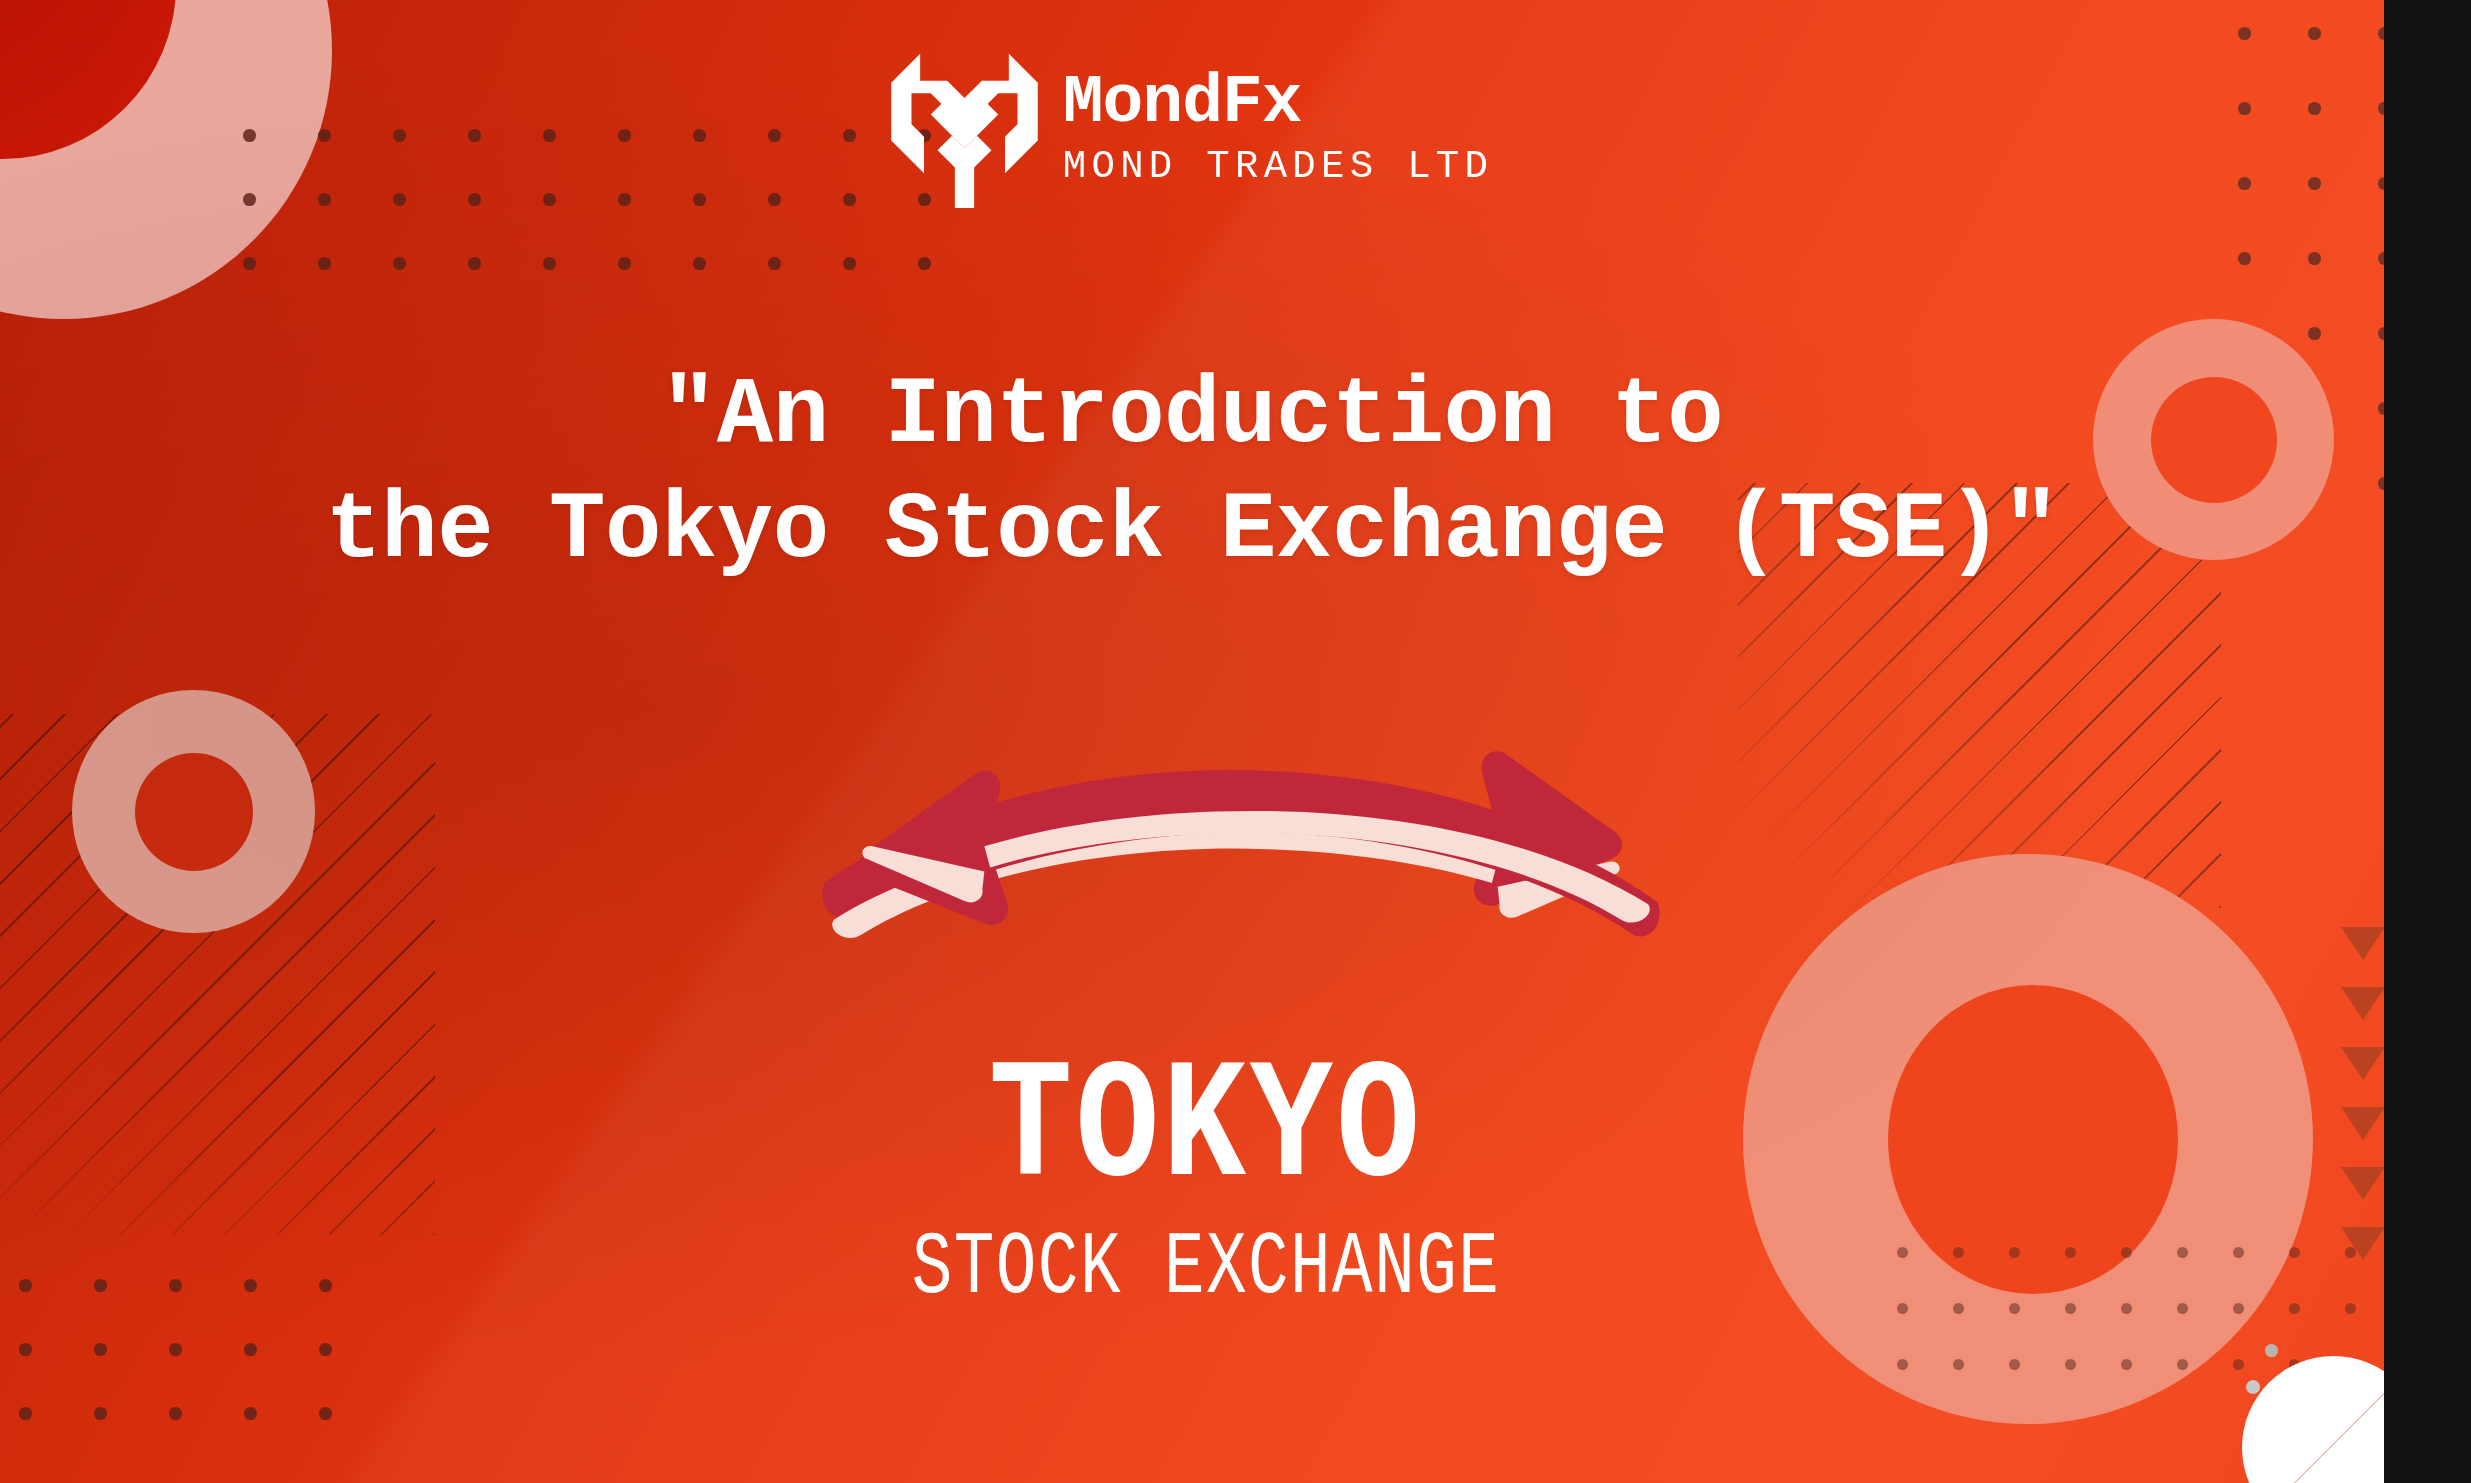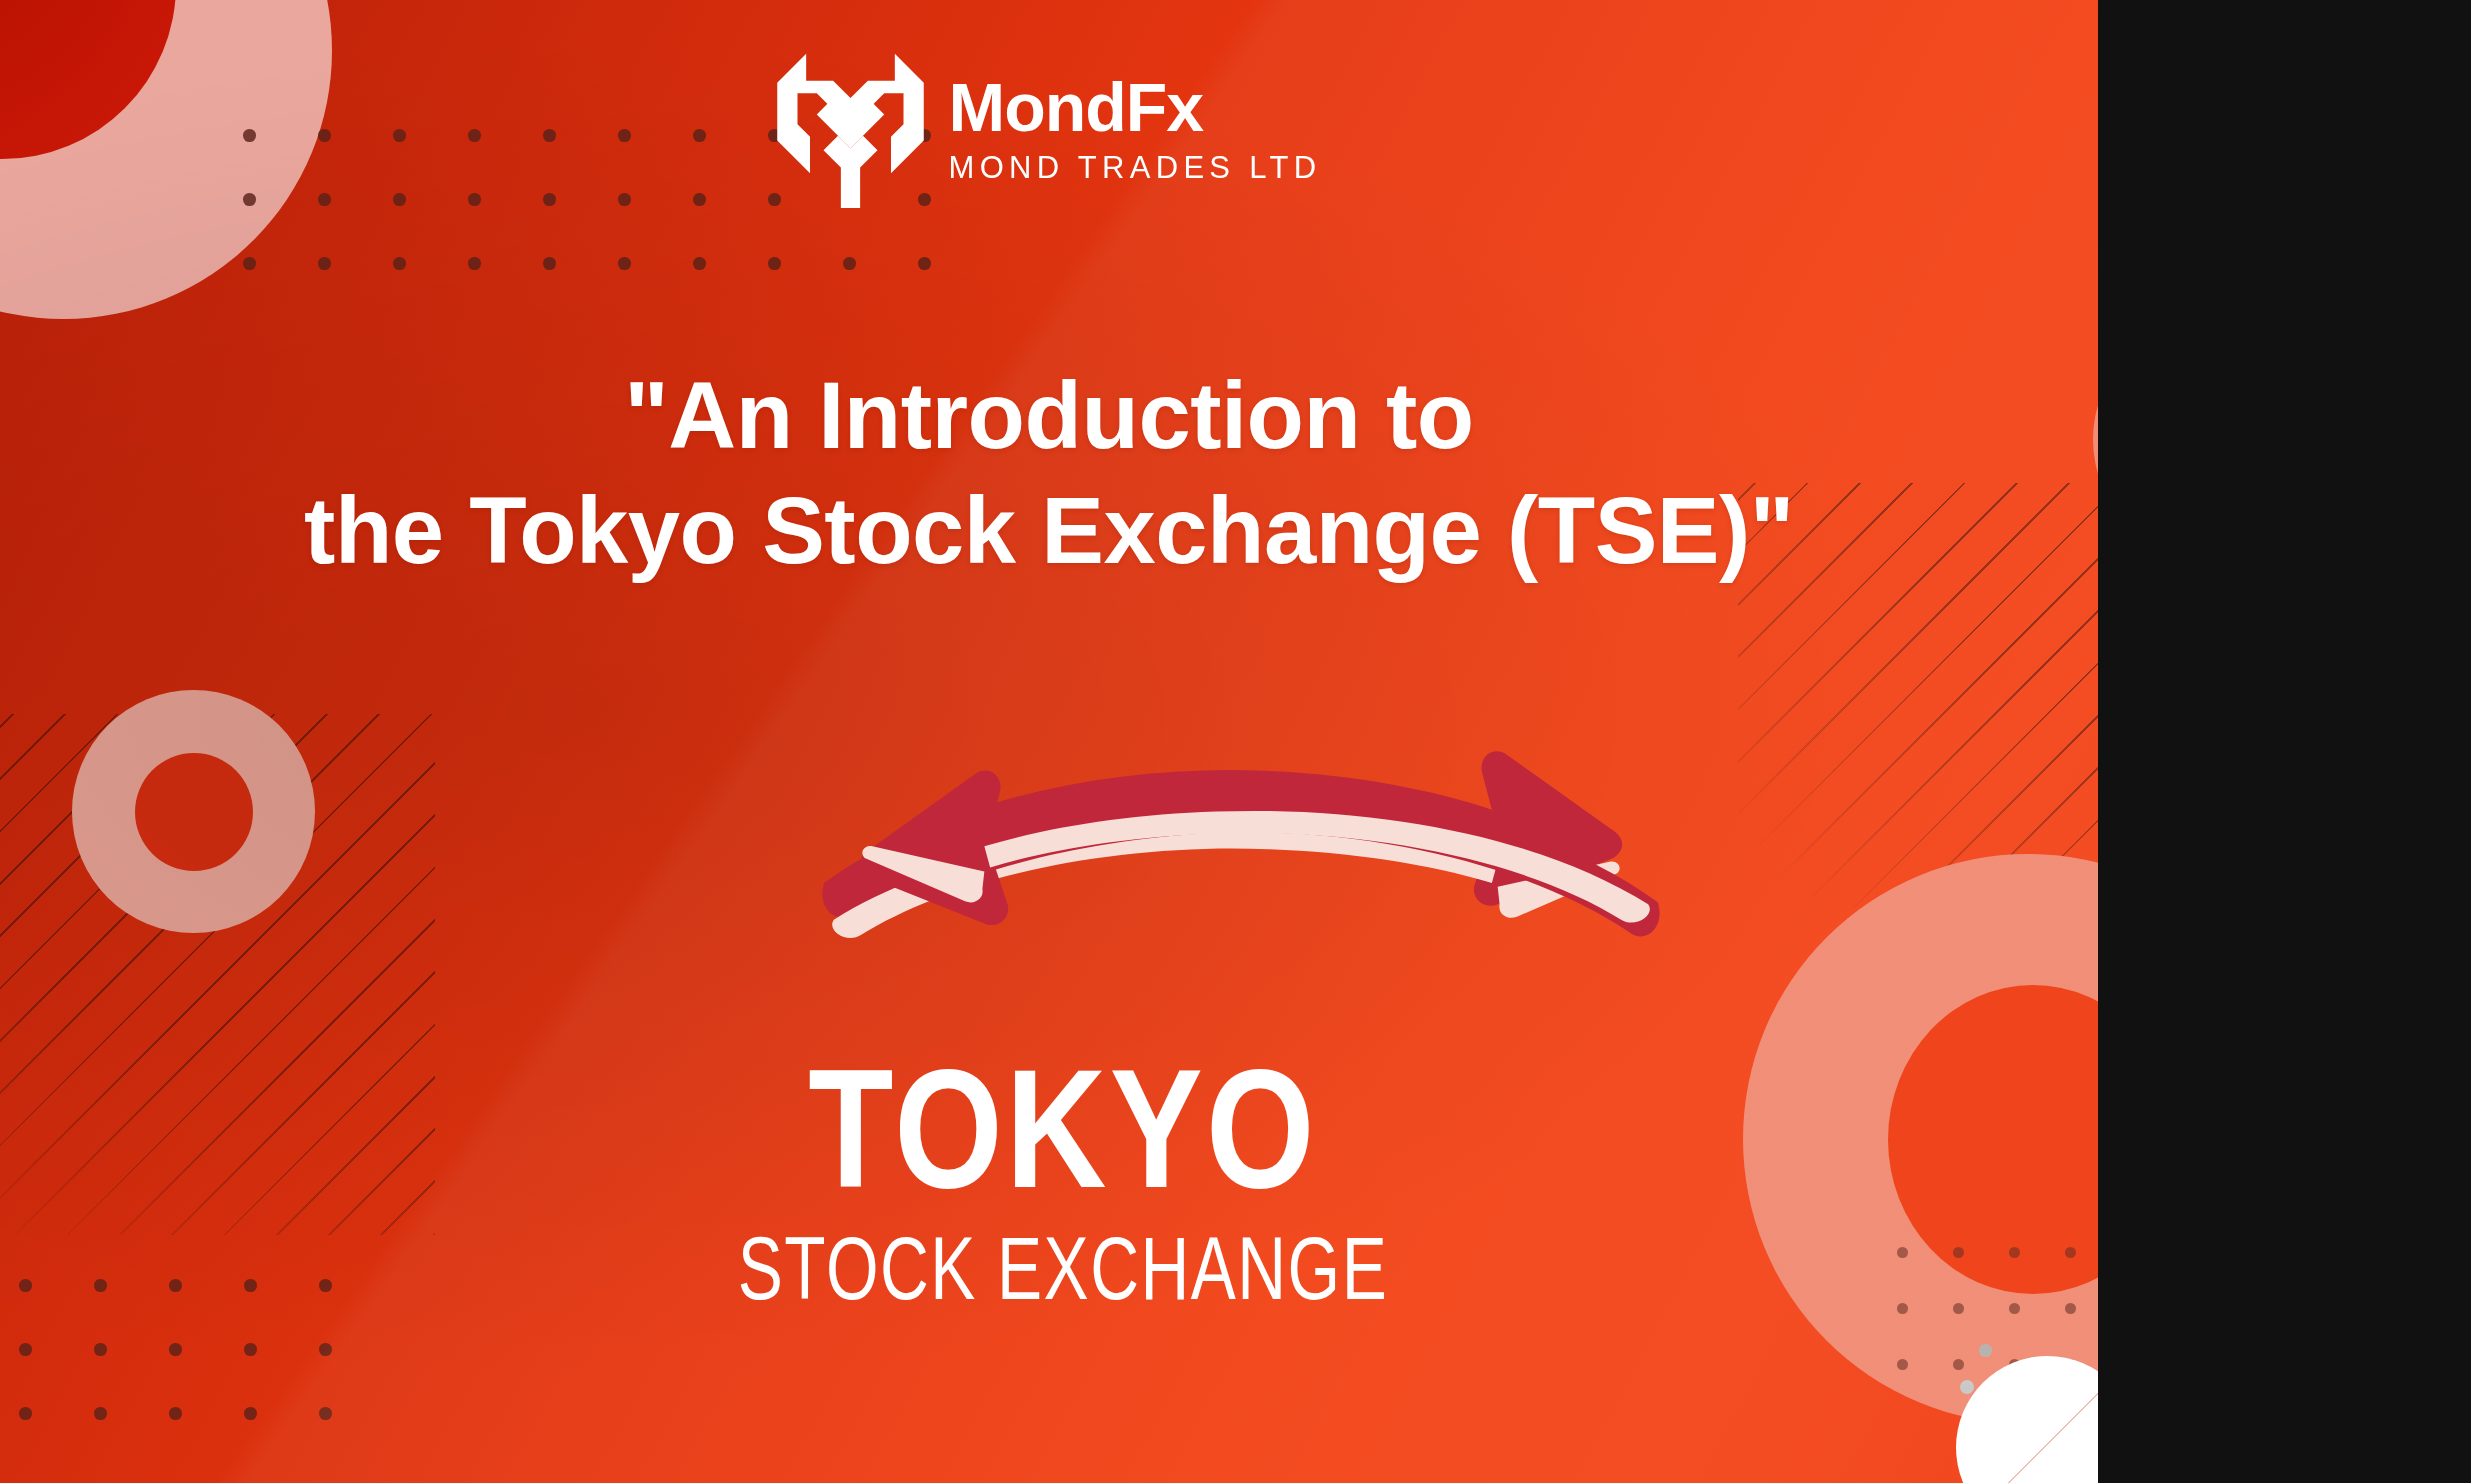--- a/index.html
+++ b/index.html
@@ -9,10 +9,10 @@
   }
   #poster {
     position: relative;
-    width: 2098px;
+    width: 2384px;
     height: 1483px;
     overflow: hidden;
-    font-family: Liberation Sans, sans-serif;
+    font-family: Liberation Mono, monospace;
     background: linear-gradient(118deg, #b81f07 0%, #cf2a0c 22%, #e63610 46%, #f24215 68%, #f4451a 85%, #ef3e13 100%);
   }
 

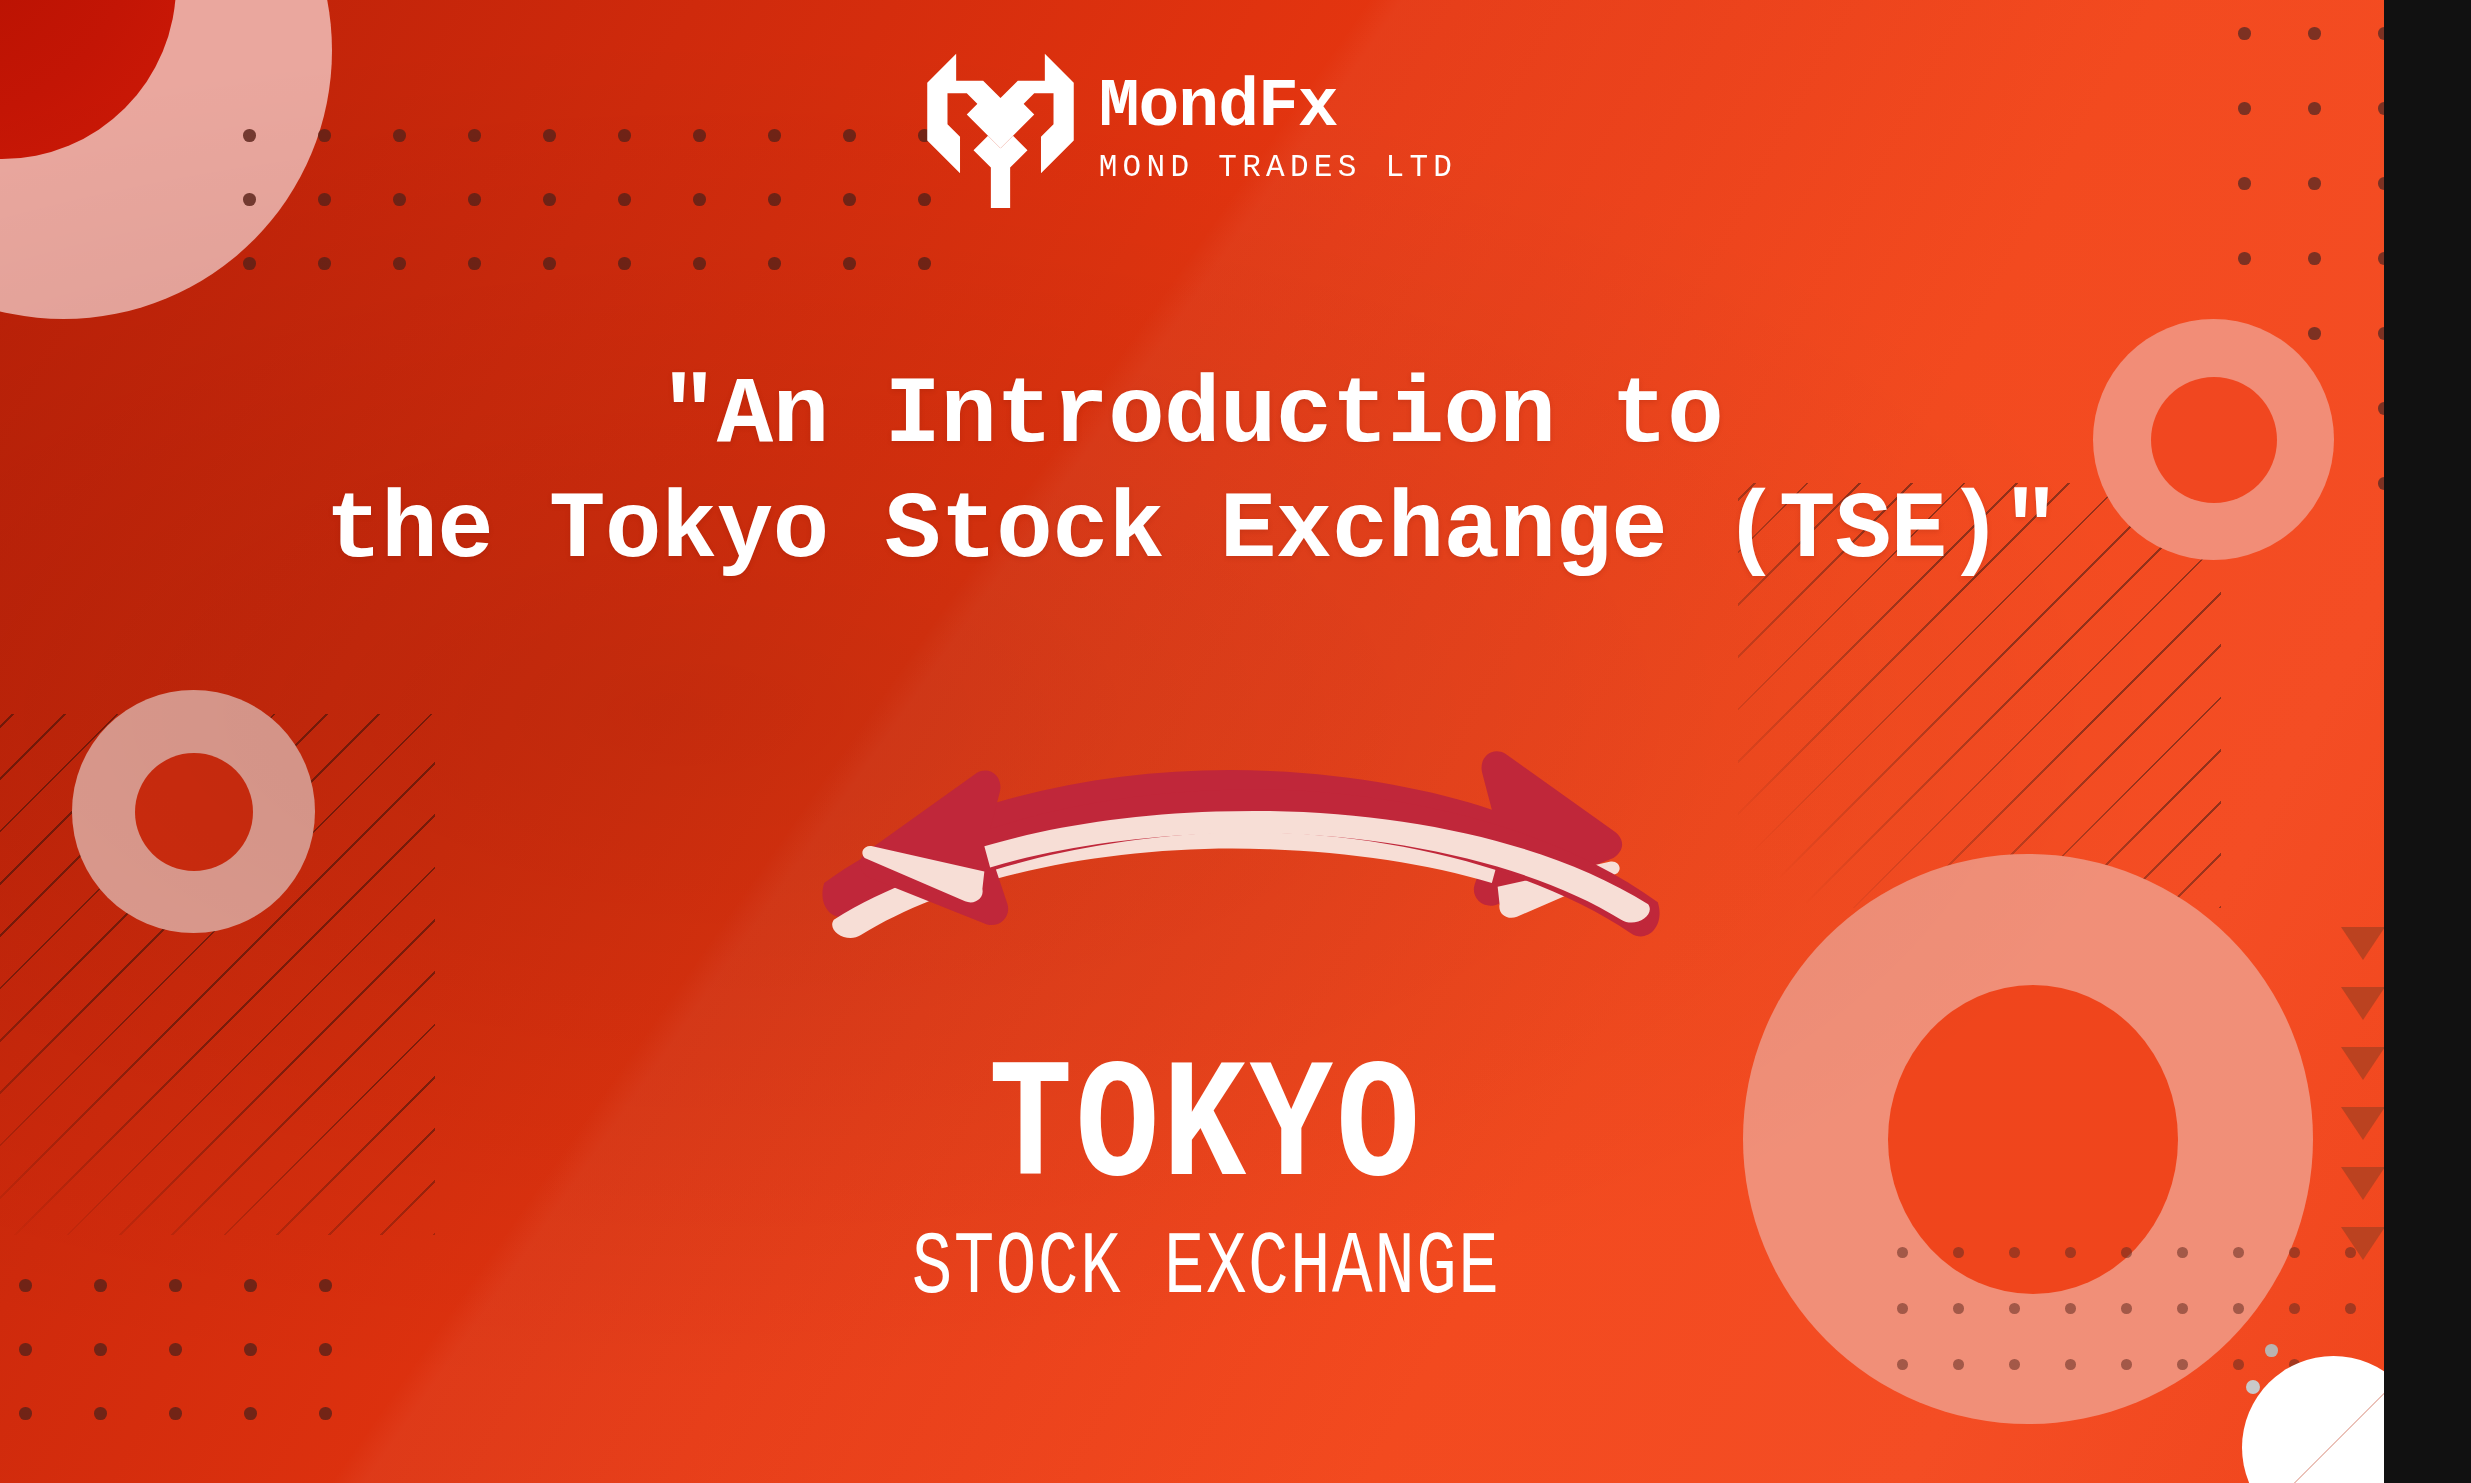--- a/index.html
+++ b/index.html
@@ -246,7 +246,7 @@
   }
   #logo-tagline {
     color: #fff;
-    font-size: 31px;
+    font-size: 39px;
     font-weight: 400;
     letter-spacing: 5.3px;
     margin-top: 11px;

